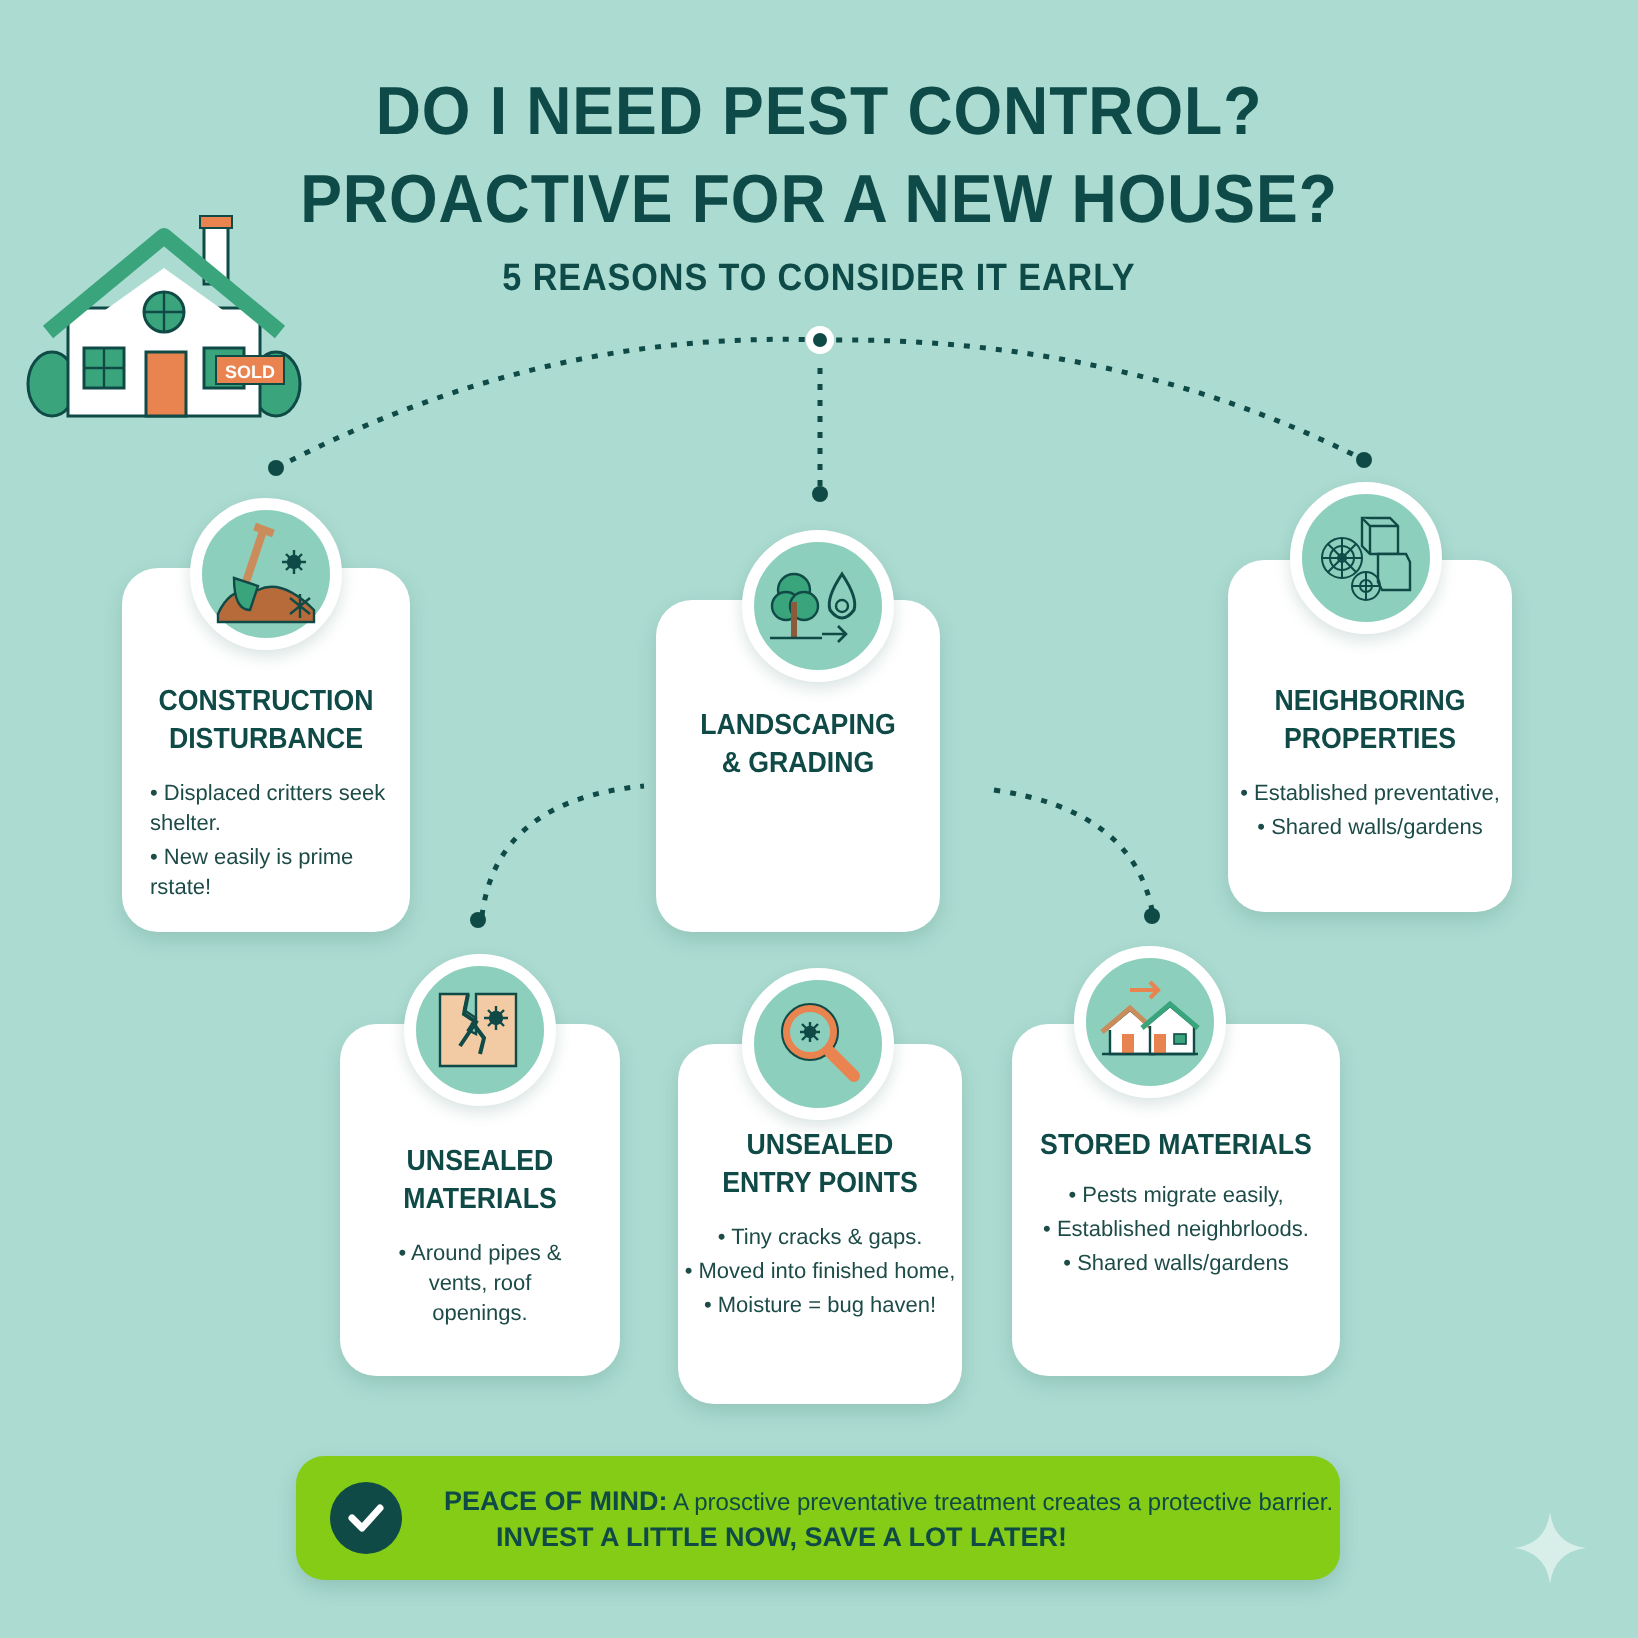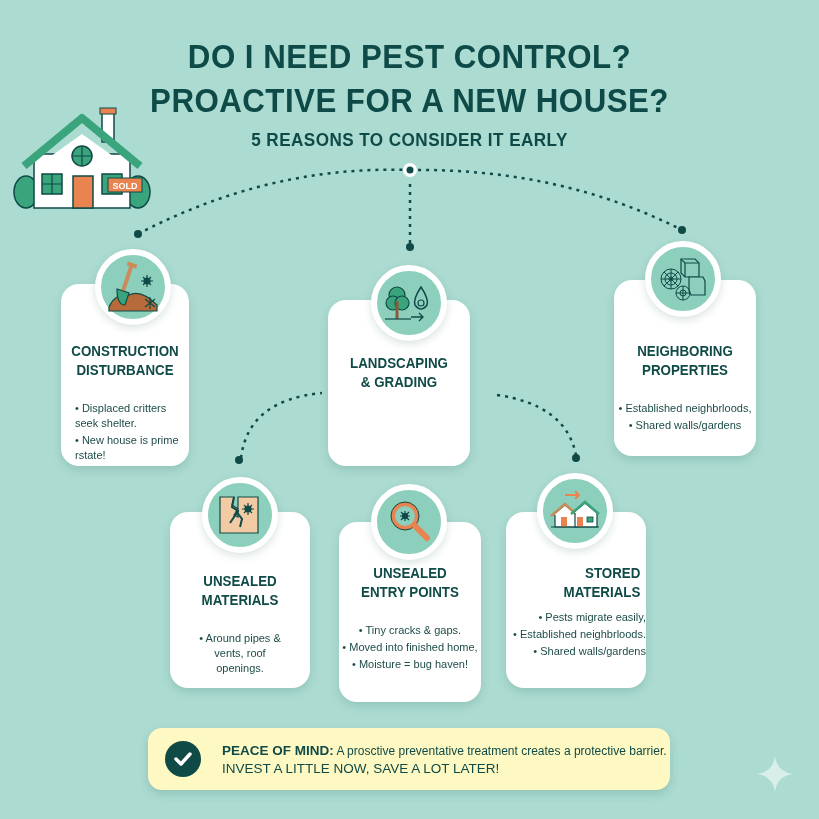--- a/index.html
+++ b/index.html
@@ -64,7 +64,7 @@
   <circle cx="576" cy="458" r="4" fill="#0f4a47"></circle>
 </svg>
 
-<div class="card" style="left:61px;top:284px;width:128px;height:182px;">
+<div class="card" style="left:61px;top:284px;width:144px;height:182px;">
   <div style="padding-top:58px;">
     <div class="ctitle">CONSTRUCTION</div>
     <div class="ctitle">DISTURBANCE</div>

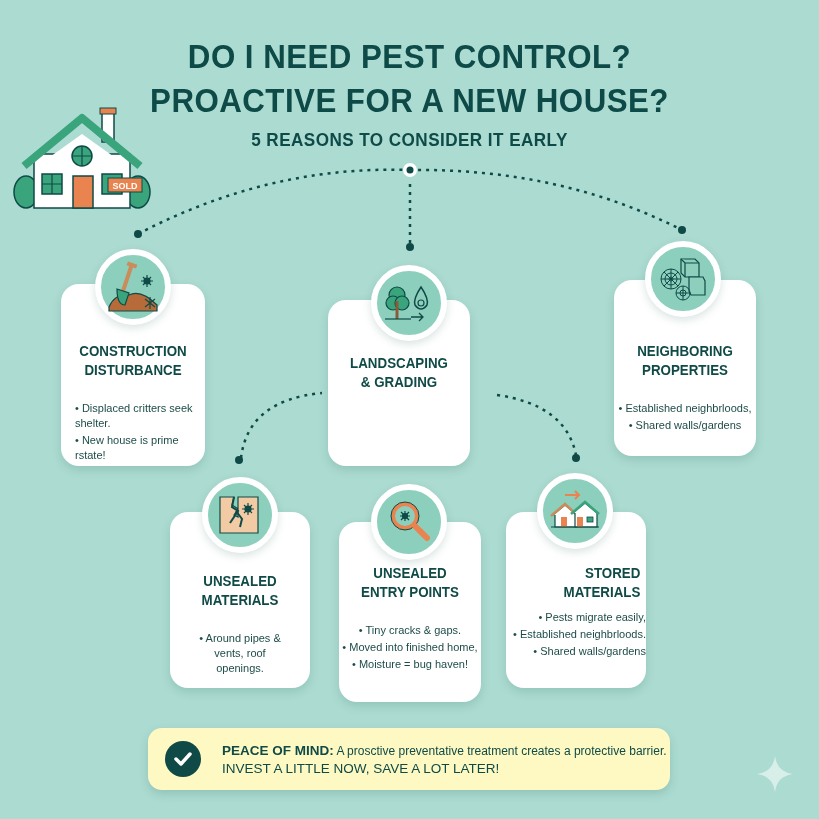--- a/index.html
+++ b/index.html
@@ -12,7 +12,7 @@
   .card{position:absolute;background:#fff;border-radius:18px;box-shadow:0 4px 10px rgba(40,100,90,0.18);text-align:center;}
   .circle{position:absolute;width:64px;height:64px;border-radius:50%;background:#8ccfbc;border:6px solid #fff;box-shadow:0 3px 8px rgba(40,100,90,0.18);display:flex;align-items:center;justify-content:center;}
   .ctitle{font-weight:700;font-size:14.5px;line-height:19px;color:#0f4a47;transform:scaleX(0.92);}
-  .bullets{list-style:none;padding:0;margin:21px 0 0 0;font-size:11px;line-height:15px;color:#1d4c48;}
+  .bullets{list-style:none;padding:0;margin:10px 0 0 0;font-size:11px;line-height:15px;color:#1d4c48;}
   .bullets li{margin-bottom:2px;}
   .bullets li::before{content:"• ";}
   .footer{position:absolute;left:148px;top:728px;width:522px;height:62px;background:#fef9c3;border-radius:14px;box-shadow:0 4px 10px rgba(40,100,90,0.2);}

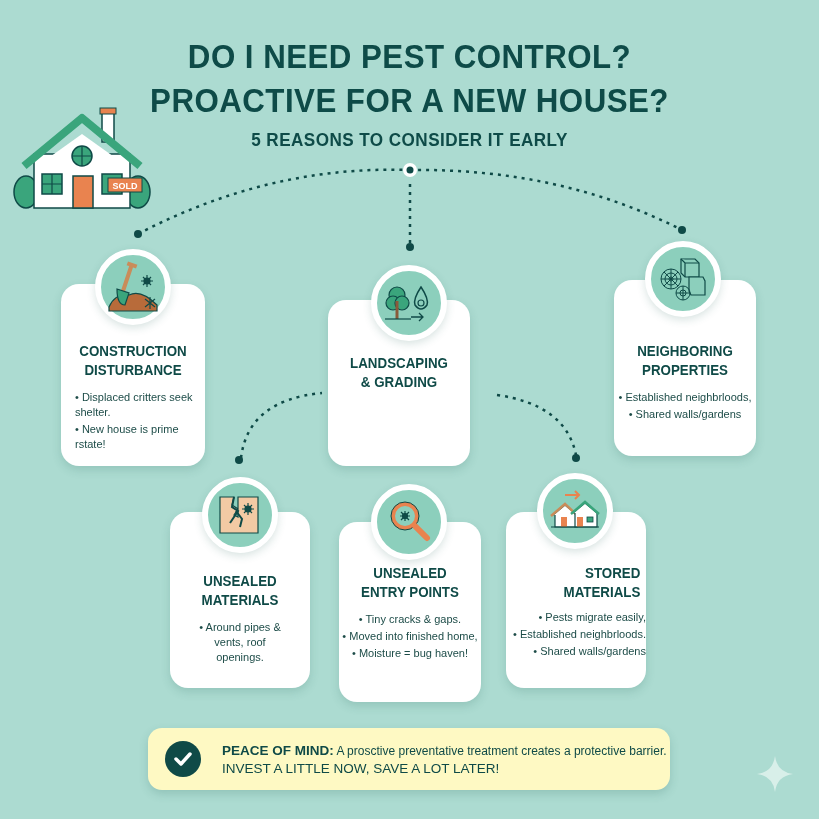--- a/index.html
+++ b/index.html
@@ -114,7 +114,7 @@
     <div class="ctitle">NEIGHBORING</div>
     <div class="ctitle">PROPERTIES</div>
     <ul class="bullets">
-      <li>Established neighbrloods,</li>
+      <li>Established preventative,</li>
       <li>Shared walls/gardens</li>
     </ul>
   </div>

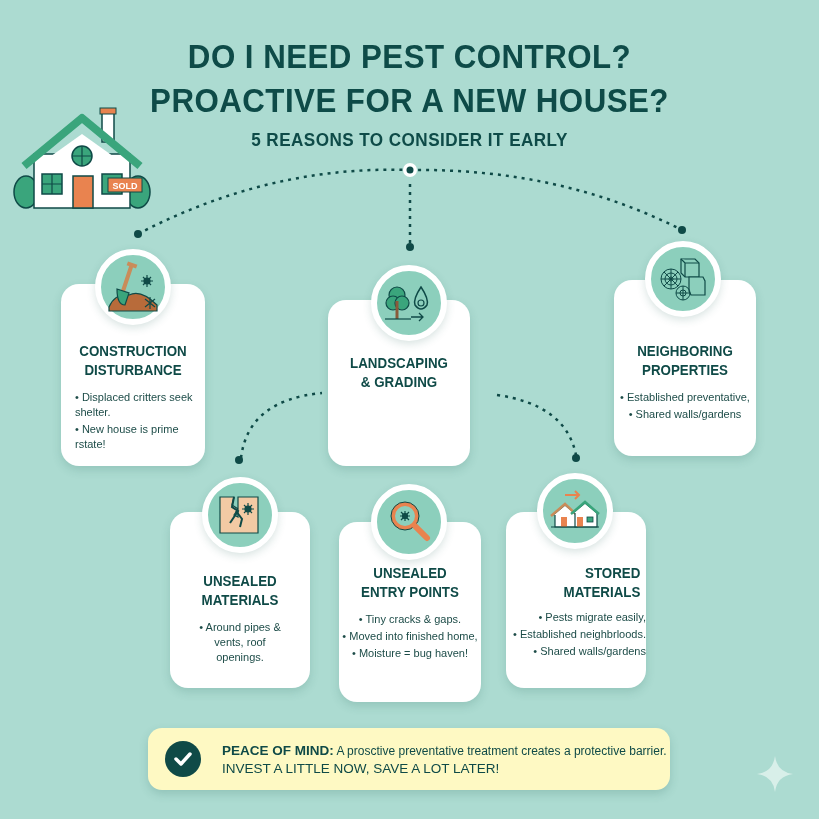--- a/index.html
+++ b/index.html
@@ -70,7 +70,7 @@
     <div class="ctitle">DISTURBANCE</div>
     <ul class="bullets" style="text-align:left;padding-left:14px;">
       <li>Displaced critters seek shelter.</li>
-      <li>New house is prime rstate!</li>
+      <li>New easily is prime rstate!</li>
     </ul>
   </div>
 </div>

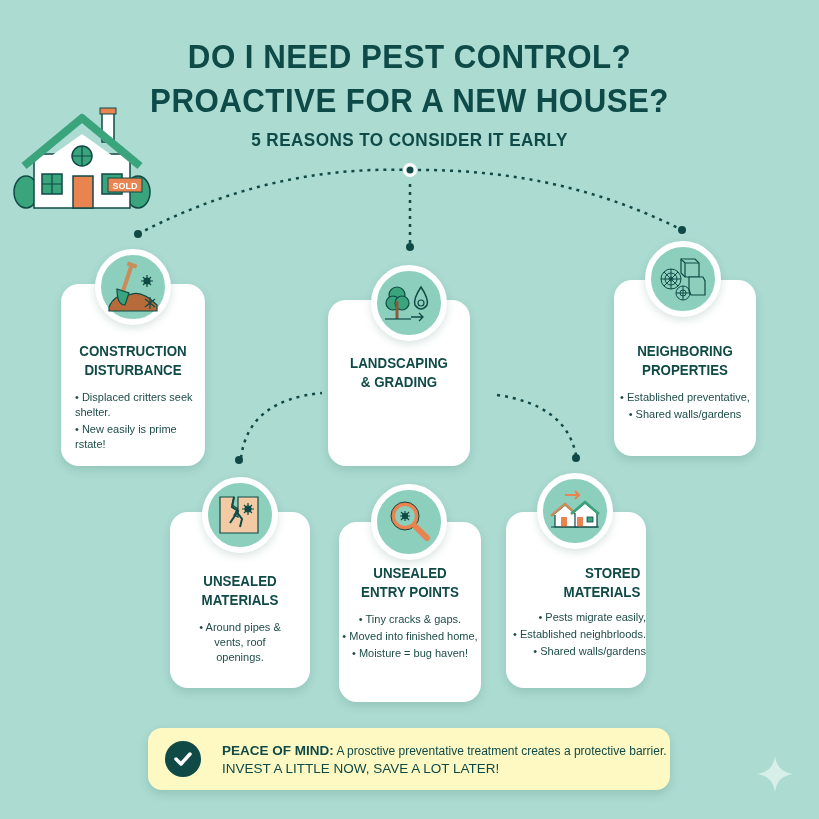--- a/index.html
+++ b/index.html
@@ -181,7 +181,7 @@
   </svg>
 </div>
 
-<div class="card" style="left:506px;top:512px;width:140px;height:176px;text-align:right;">
+<div class="card" style="left:506px;top:512px;width:164px;height:176px;">
   <div style="padding-top:52px;">
     <div class="ctitle">STORED MATERIALS</div>
     <ul class="bullets" style="margin-top:8px;">

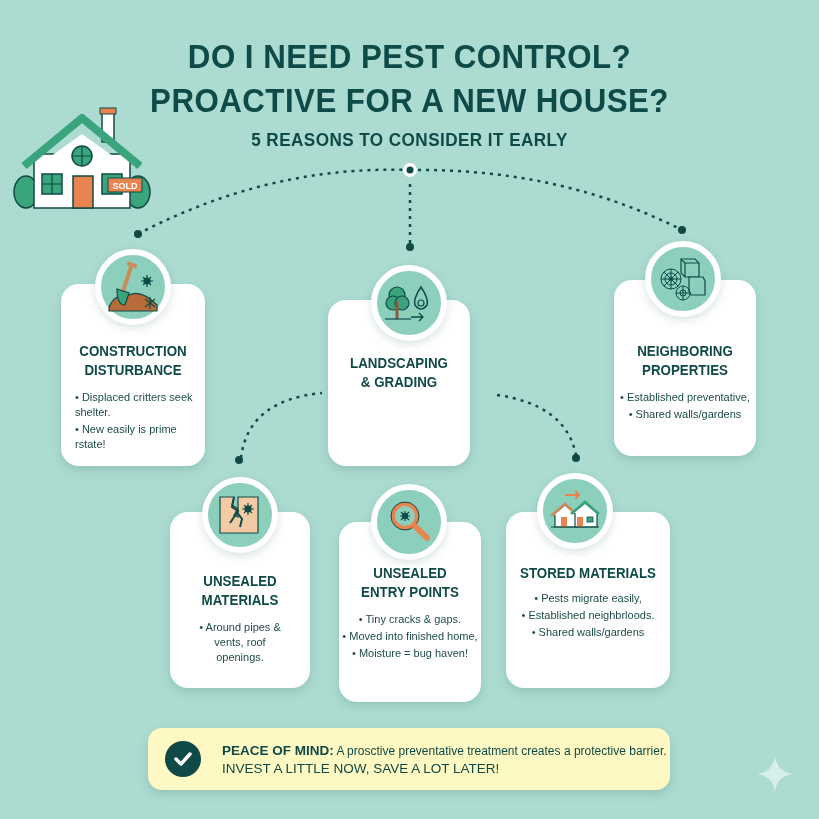--- a/index.html
+++ b/index.html
@@ -15,7 +15,7 @@
   .bullets{list-style:none;padding:0;margin:10px 0 0 0;font-size:11px;line-height:15px;color:#1d4c48;}
   .bullets li{margin-bottom:2px;}
   .bullets li::before{content:"• ";}
-  .footer{position:absolute;left:148px;top:728px;width:522px;height:62px;background:#fef9c3;border-radius:14px;box-shadow:0 4px 10px rgba(40,100,90,0.2);}
+  .footer{position:absolute;left:148px;top:728px;width:522px;height:62px;background:#84cc16;border-radius:14px;box-shadow:0 4px 10px rgba(40,100,90,0.2);}
   .check{position:absolute;left:17px;top:13px;width:36px;height:36px;border-radius:50%;background:#0f4a47;display:flex;align-items:center;justify-content:center;}
   .ftext{position:absolute;left:74px;top:15px;font-size:12px;line-height:16px;color:#0f4a47;white-space:nowrap;}
   .ftext b{font-size:13.5px;}

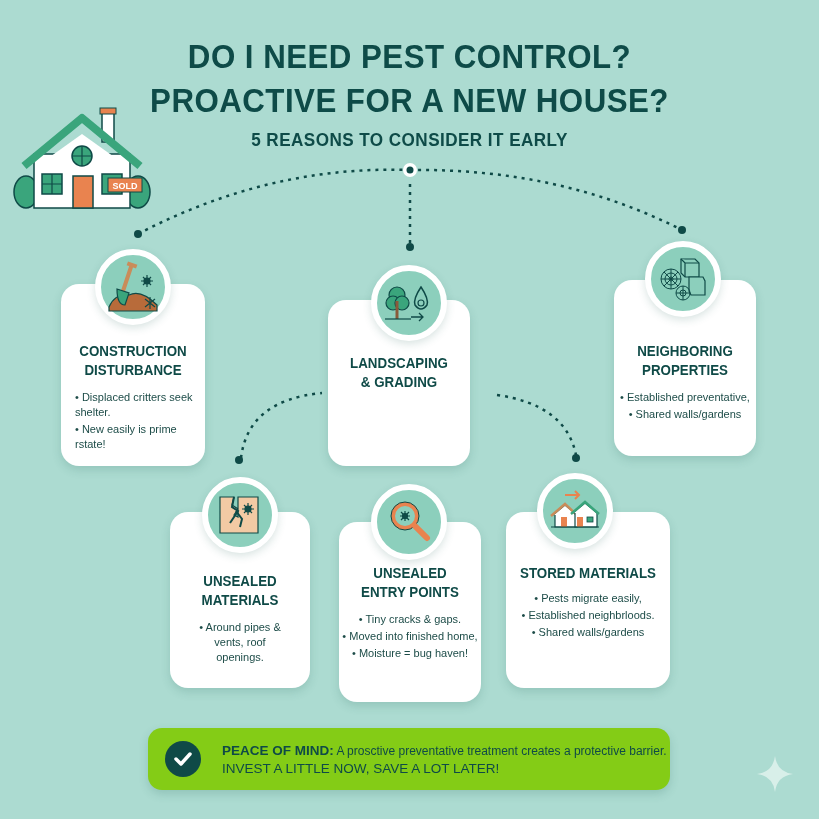--- a/index.html
+++ b/index.html
@@ -213,7 +213,7 @@
   </div>
   <div class="ftext">
     <div><b>PEACE OF MIND:</b><span> A prosctive preventative treatment creates a protective barrier.</span></div>
-    <div style="font-weight:400;font-size:13.5px;margin-top:2px;">INVEST A LITTLE NOW, SAVE A LOT LATER!</div>
+    <div style="font-weight:700;font-size:13.5px;margin-top:2px;margin-left:26px;">INVEST A LITTLE NOW, SAVE A LOT LATER!</div>
   </div>
 </div>
 

